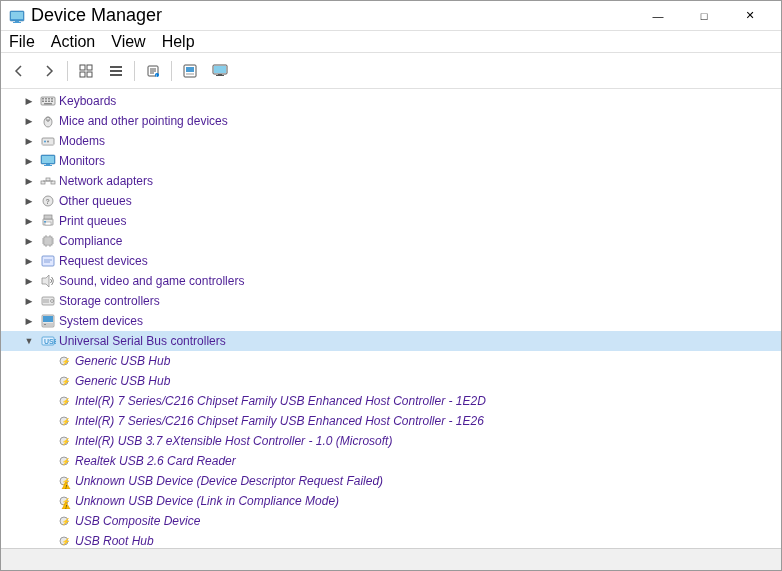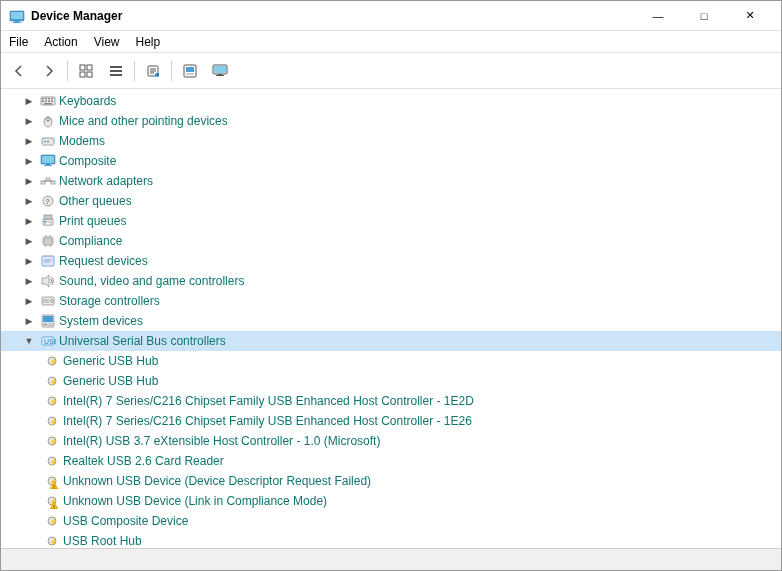--- a/index.html
+++ b/index.html
@@ -38,8 +38,8 @@
     }
     .title-bar-title {
       flex: 1;
-      font-size: 12px;
-      font-weight: bold;
+      font-size: 18px;
+      font-weight: normal;
     }
     .title-bar-controls {
       display: flex;

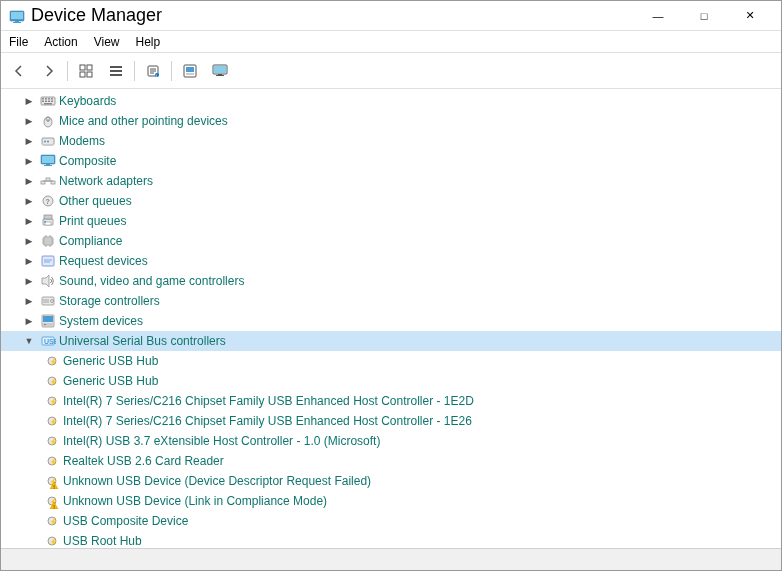--- a/index.html
+++ b/index.html
@@ -65,7 +65,7 @@
     }
     .menu-item {
       padding: 2px 8px;
-      font-size: 12px;
+      font-size: 16px;
       cursor: pointer;
     }
     .toolbar {

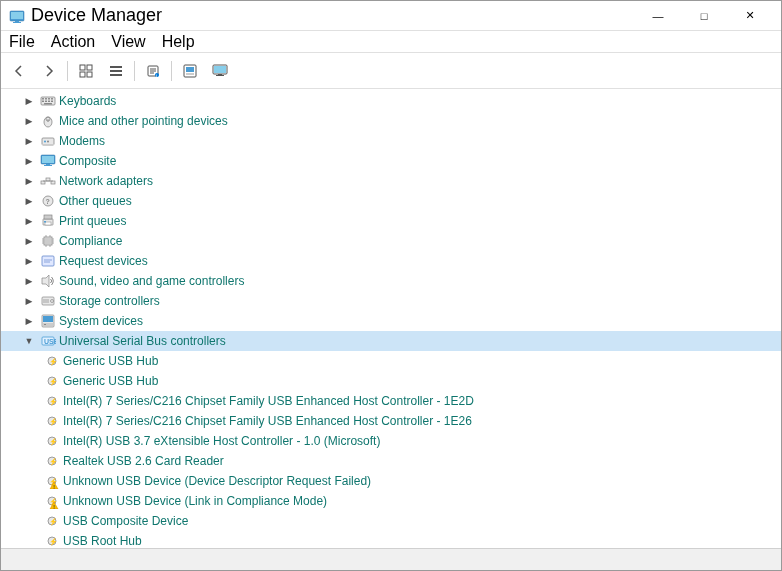--- a/index.html
+++ b/index.html
@@ -139,7 +139,7 @@
     }
     .item-label {
       font-size: 12px;
-      color: #0f766e;
+      color: #4c1d95;
     }
     .indent-1 { padding-left: 20px; }
     .indent-2 { padding-left: 24px; }

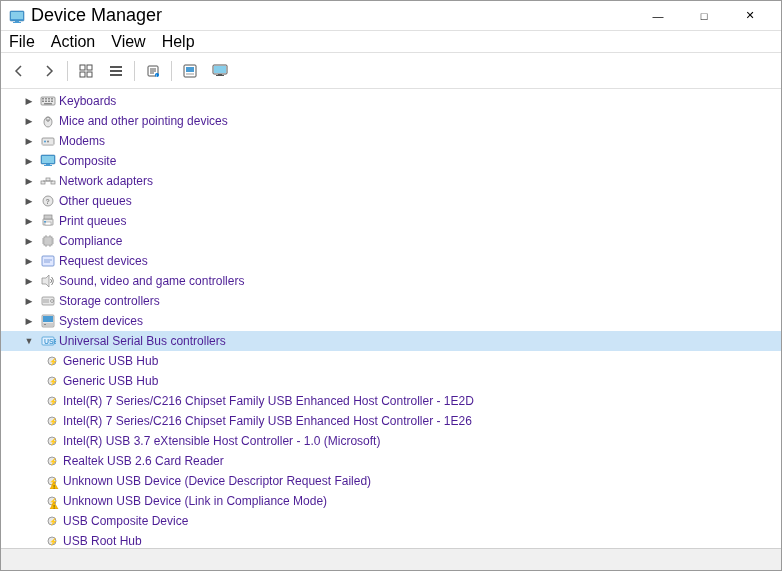--- a/index.html
+++ b/index.html
@@ -296,7 +296,7 @@
             <rect x="4" y="12" width="8" height="1" fill="#4a9cd4"></rect>
           </svg>
         </div>
-        <span class="item-label">Composite</span>
+        <span class="item-label">Monitors</span>
       </div>
 
       <div class="tree-item indent-1">

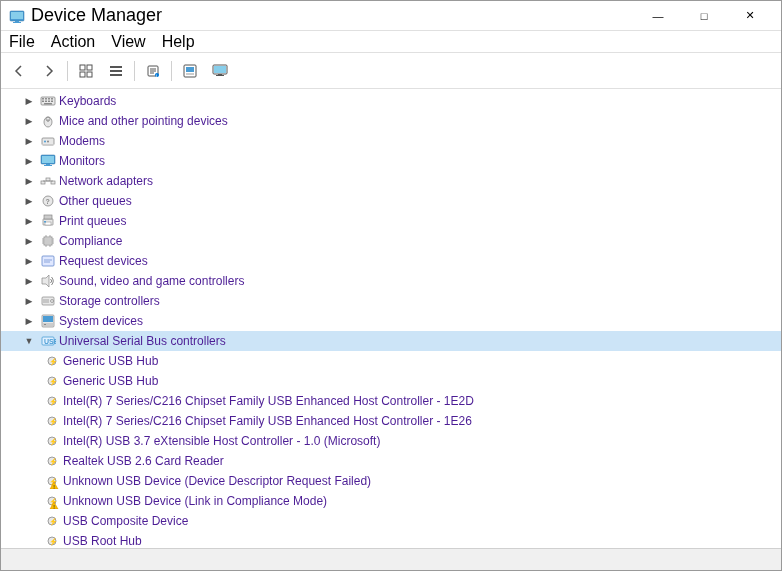--- a/index.html
+++ b/index.html
@@ -142,7 +142,7 @@
       color: #4c1d95;
     }
     .indent-1 { padding-left: 20px; }
-    .indent-2 { padding-left: 24px; }
+    .indent-2 { padding-left: 36px; font-style: italic; }
     .status-bar {
       height: 22px;
       background: #f0f0f0;

